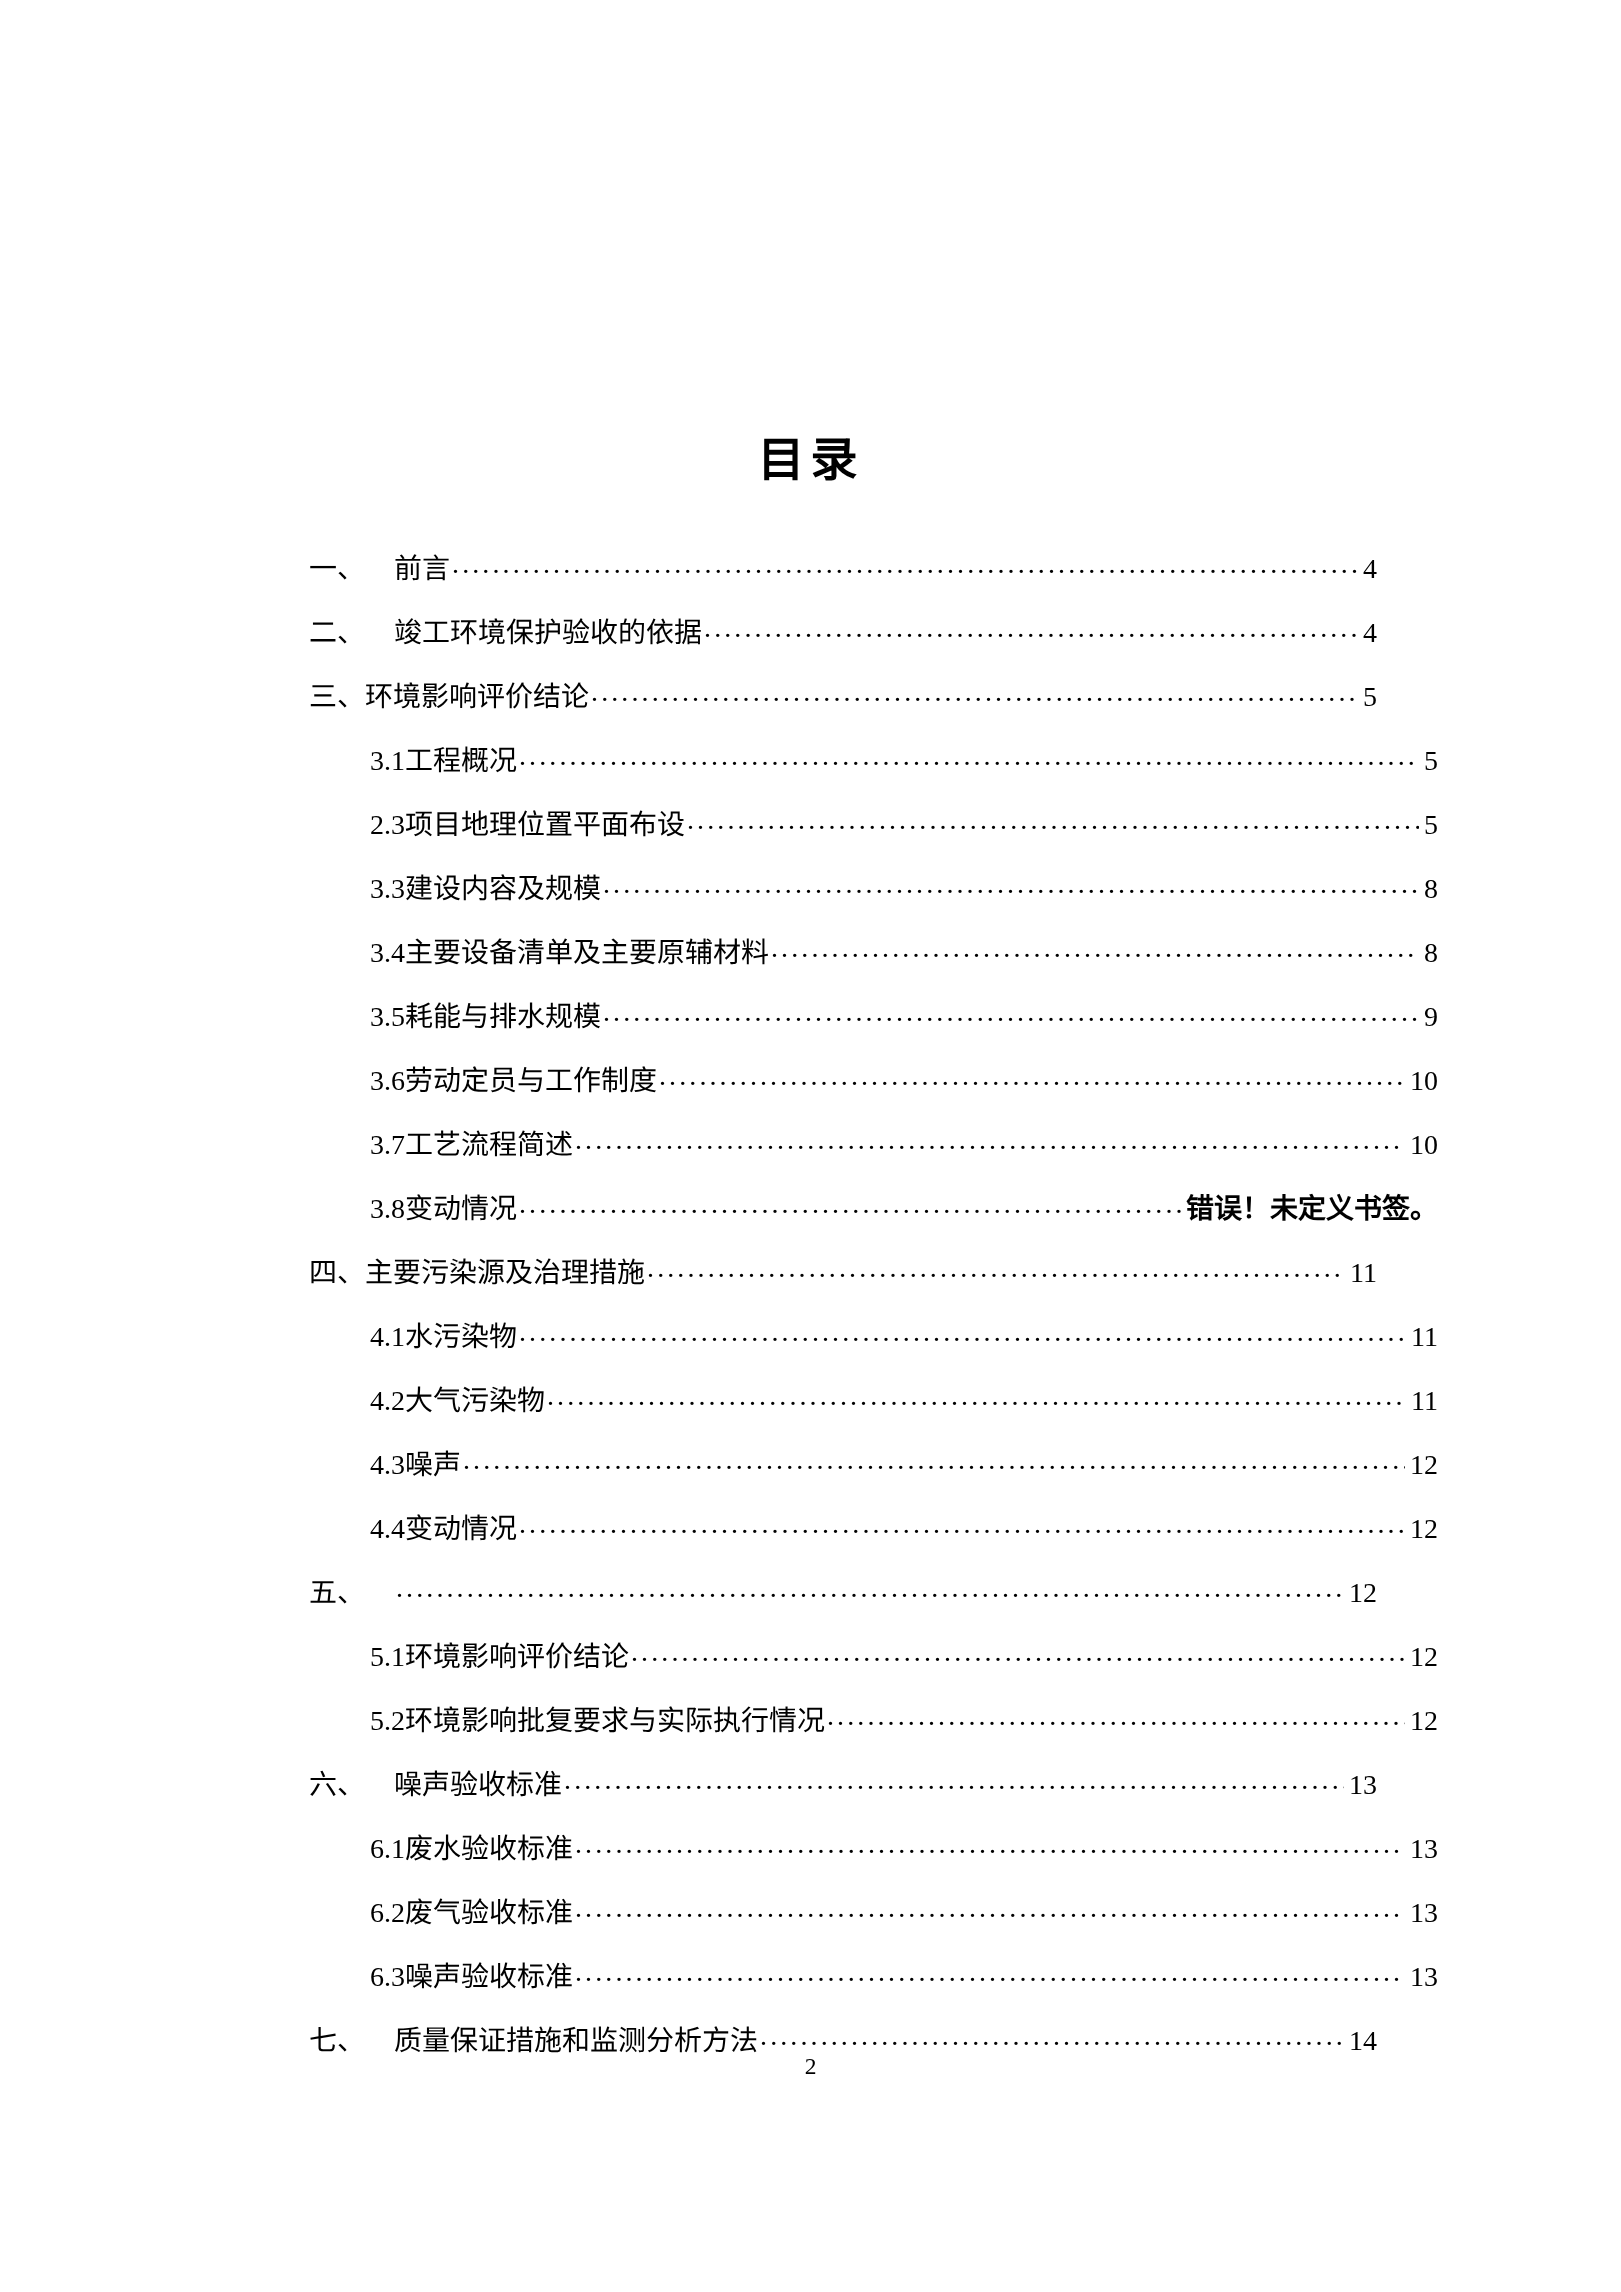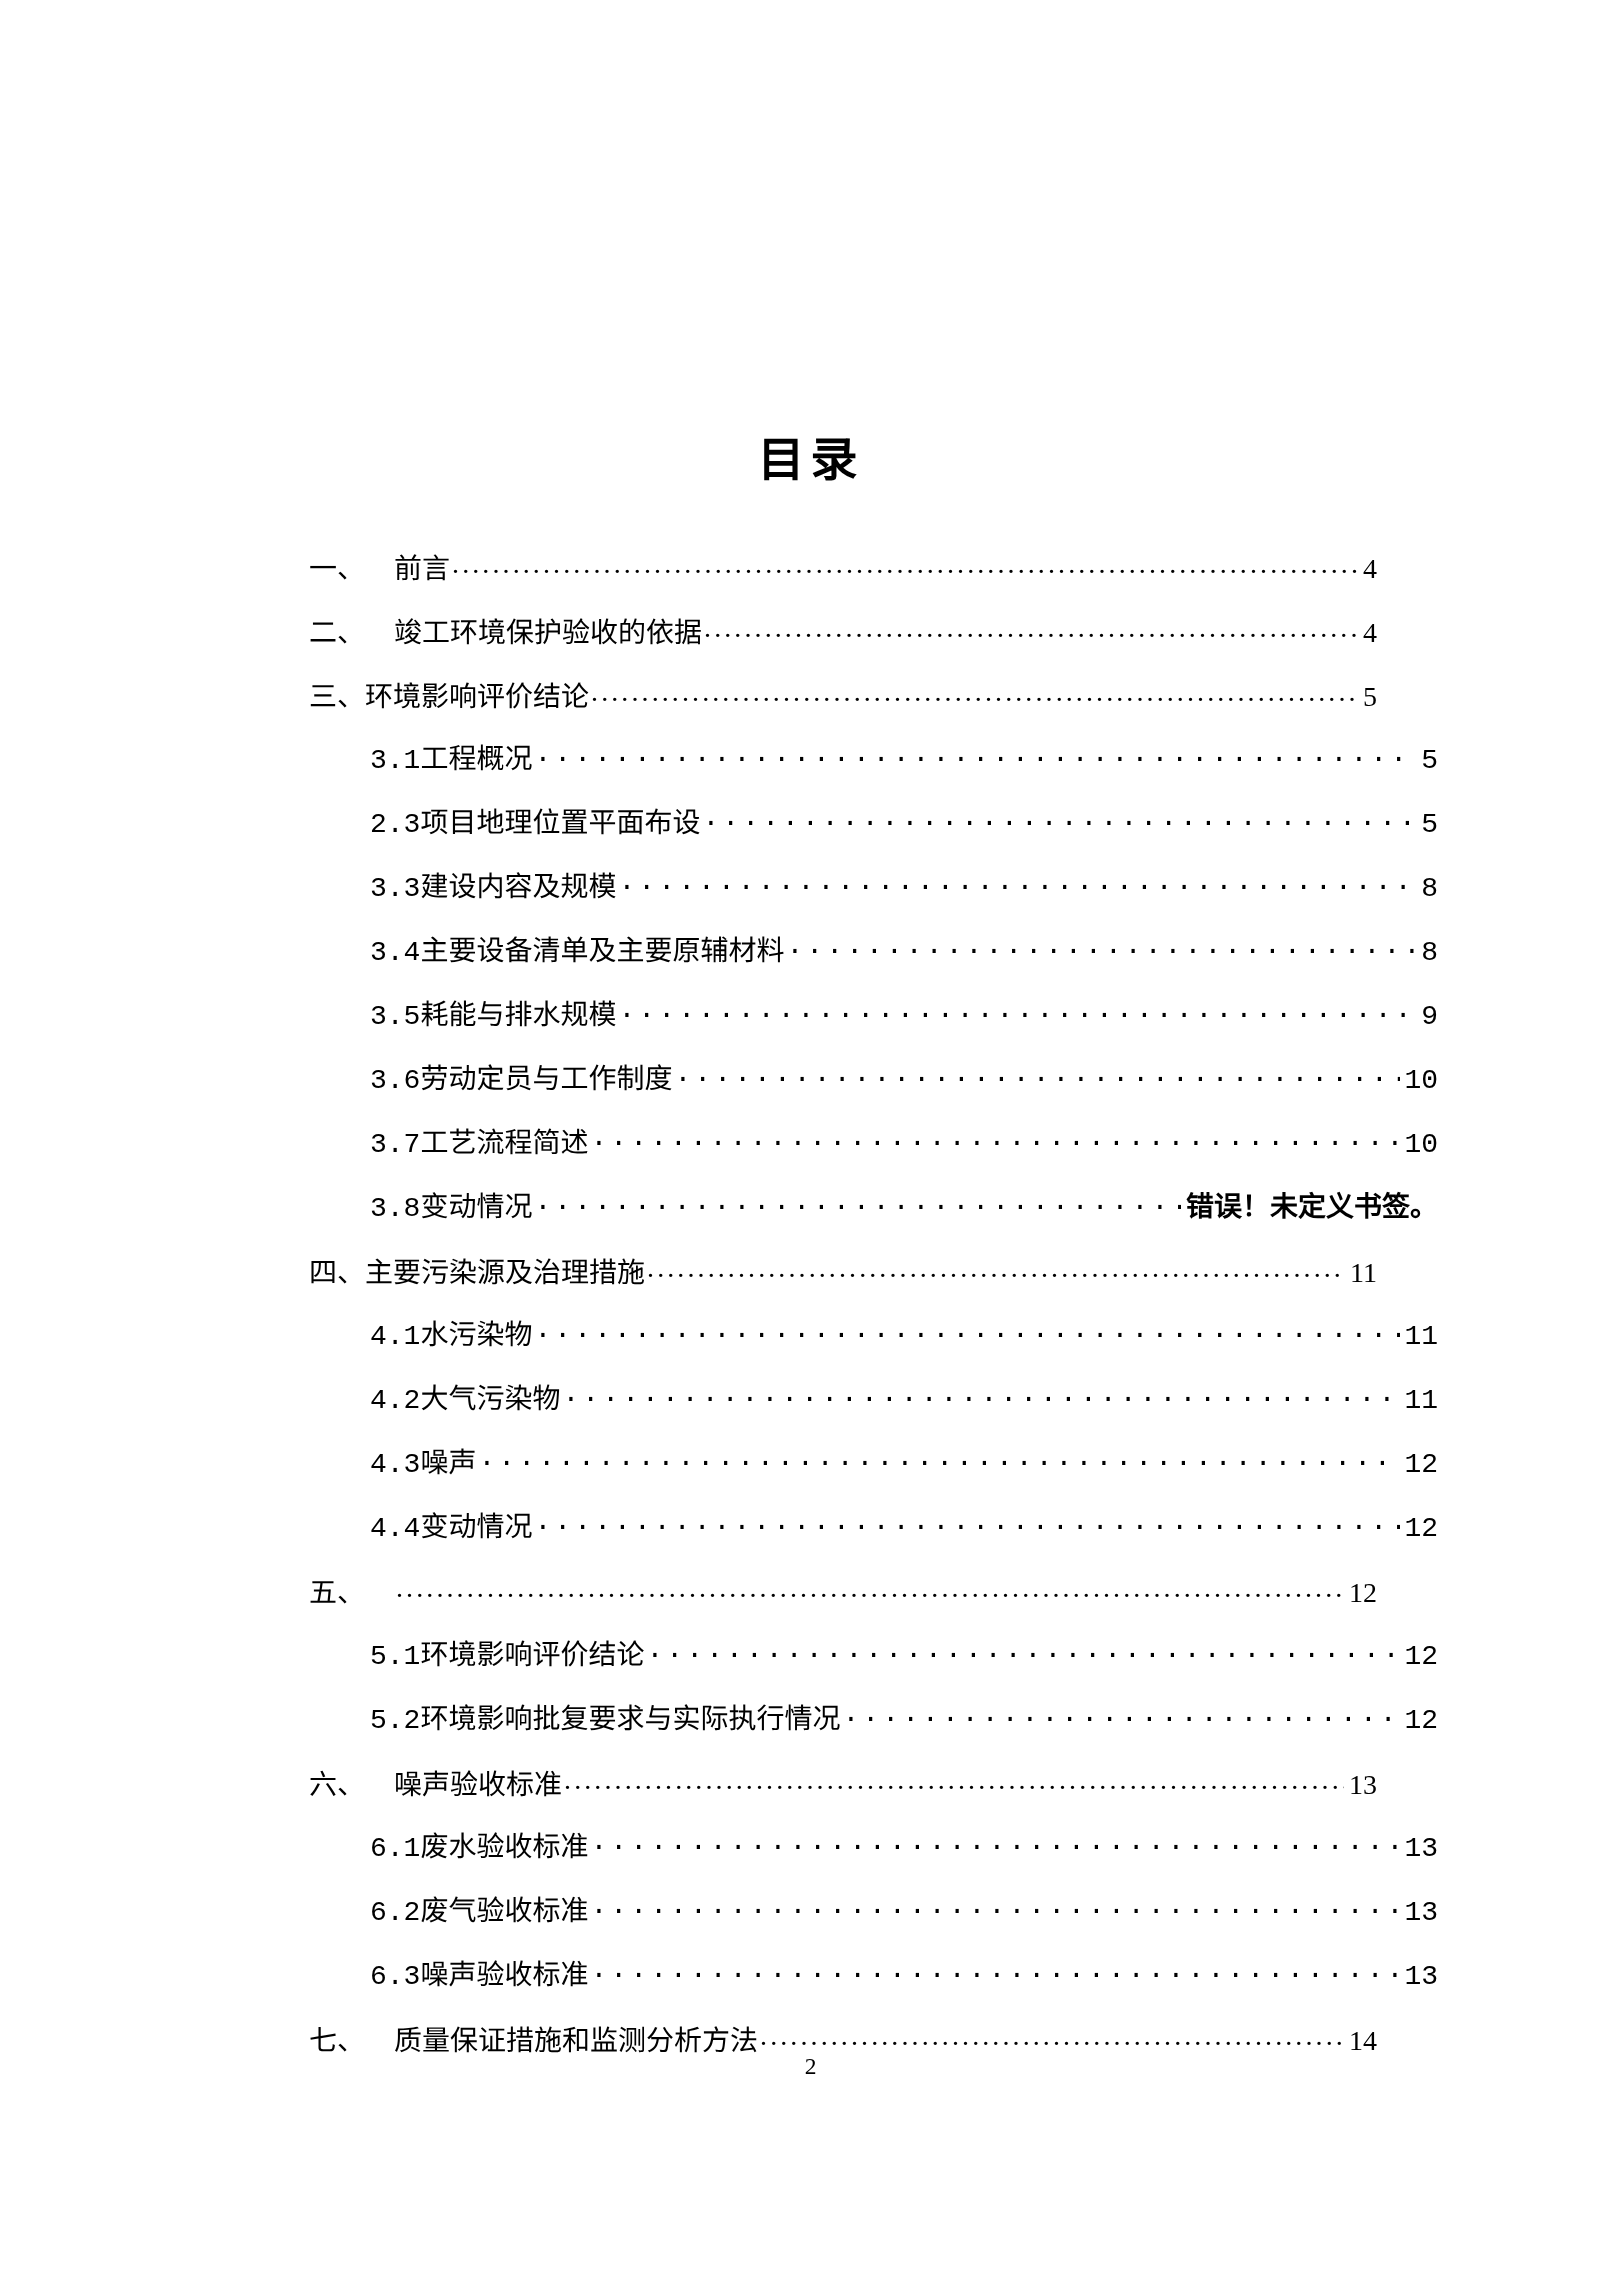--- a/index.html
+++ b/index.html
@@ -55,7 +55,7 @@
 
   
   .toc-row.lvl1 { padding-left: 0px; }
-  .toc-row.lvl2 { padding-left: 61px; font-family: Liberation Mono, monospace; }
+  .toc-row.lvl2 { padding-left: 61px; }
 
   .num {
     flex: 0 0 auto;

